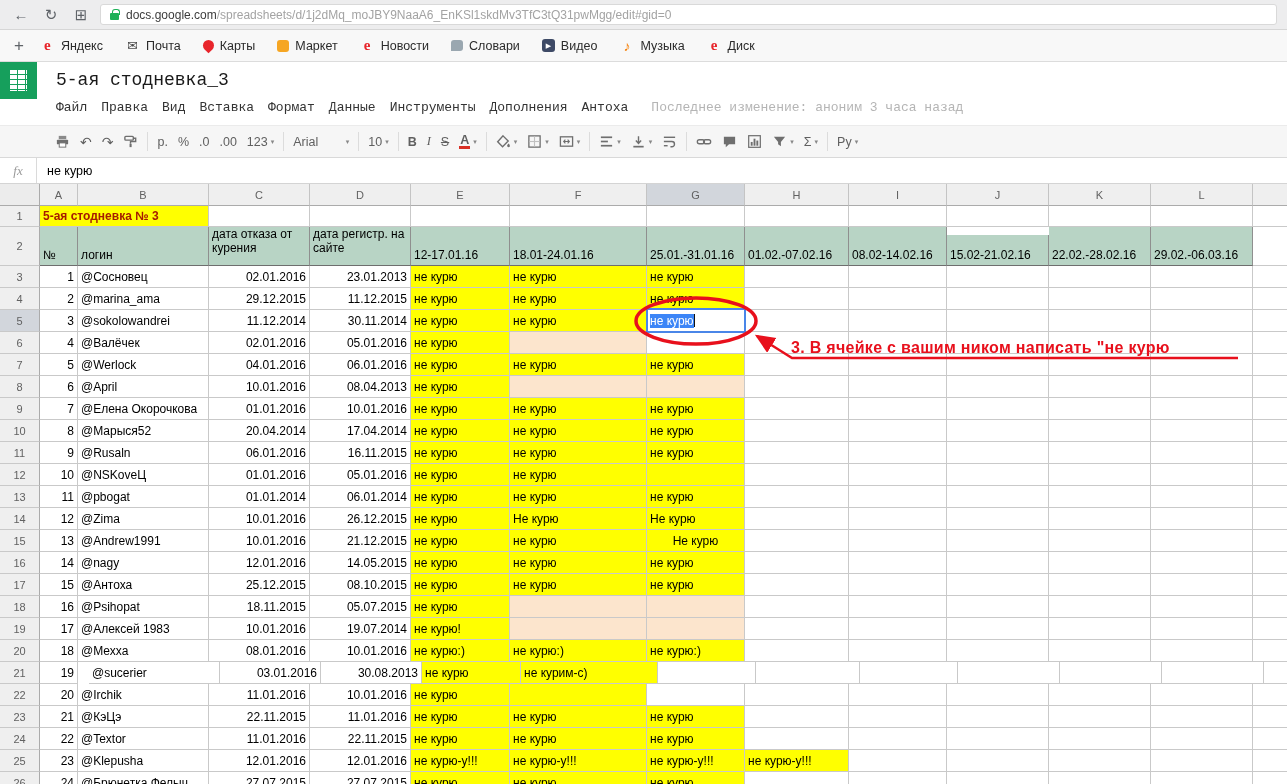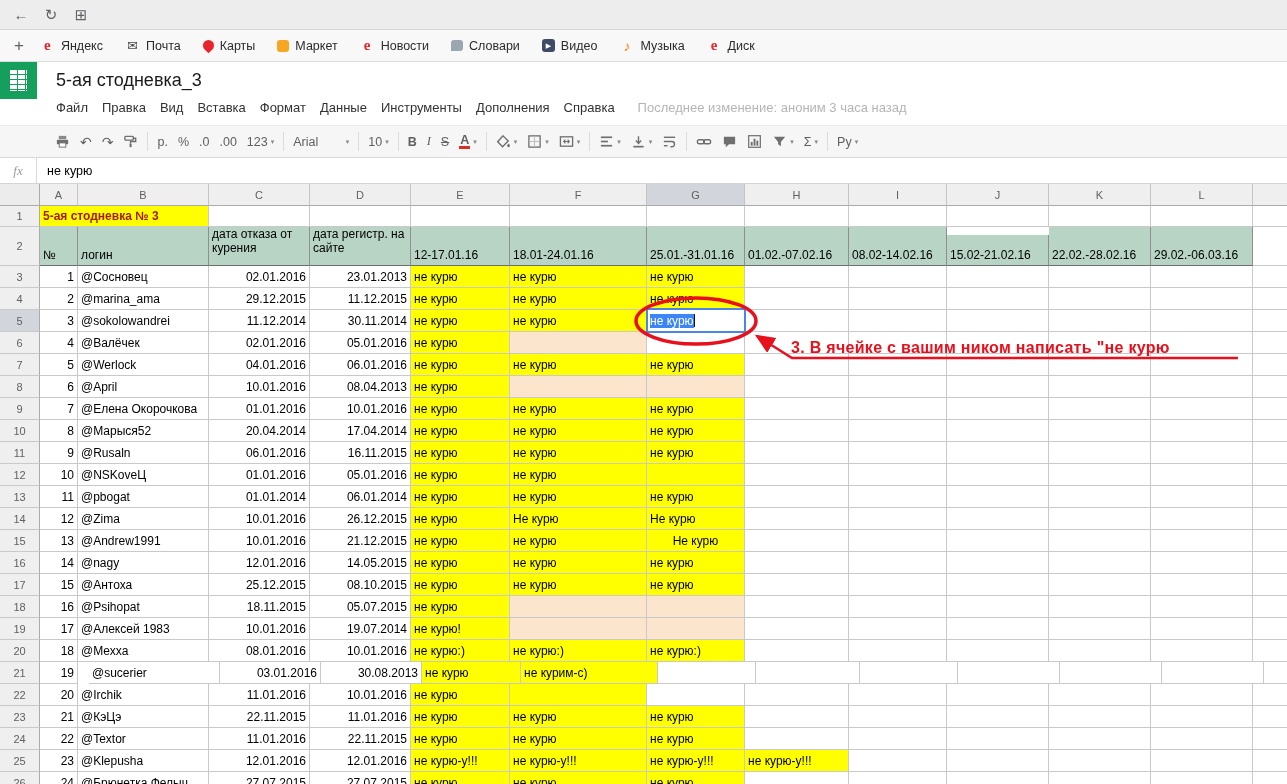--- a/index.html
+++ b/index.html
@@ -105,6 +105,10 @@
   <span class="nav-glyph">←</span>
   <span class="nav-glyph">↻</span>
   <span class="nav-glyph">⊞</span>
+  <div class="address-bar">
+    <span class="lock-icon"></span>
+    <span class="url"><b>docs.google.com</b><span>/spreadsheets/d/1j2dMq_moJBY9NaaA6_EnKSl1skdMv3TfC3tQ31pwMgg/edit#gid=0</span></span>
+  </div>
 </div>
 
 <div class="bookmarks-bar">

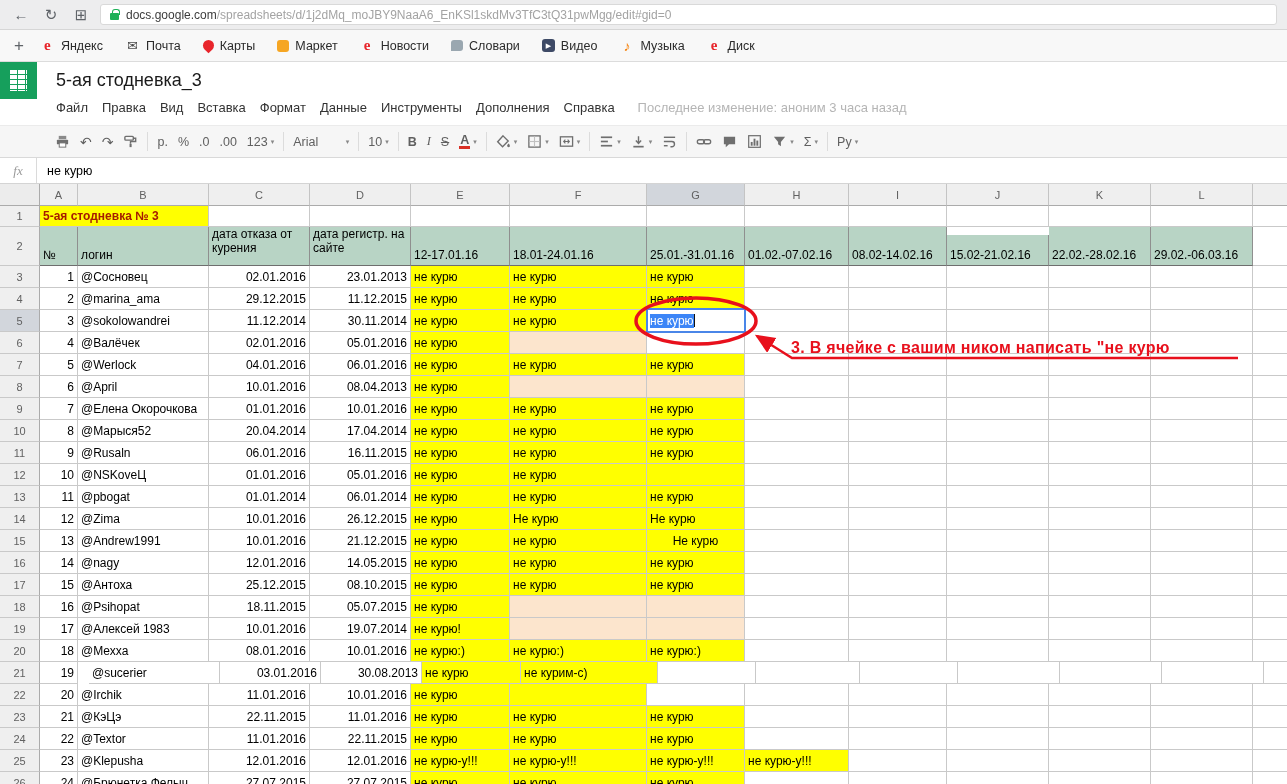--- a/index.html
+++ b/index.html
@@ -36,7 +36,7 @@
   .bi-music { color:#f57c00; font-size:14px; font-weight:bold; }
 
   
-  .sheets-header { height:63px; background:#fff; position:relative; }
+  .sheets-header { height:63px; background:#fff; position:relative;font-family:Liberation Mono, monospace; }
   .sheets-logo { position:absolute; left:0; top:0; width:37px; height:37px; background:#169f5c;
     display:flex; align-items:center; justify-content:center; }
   .logo-grid { width:17px; height:21px;

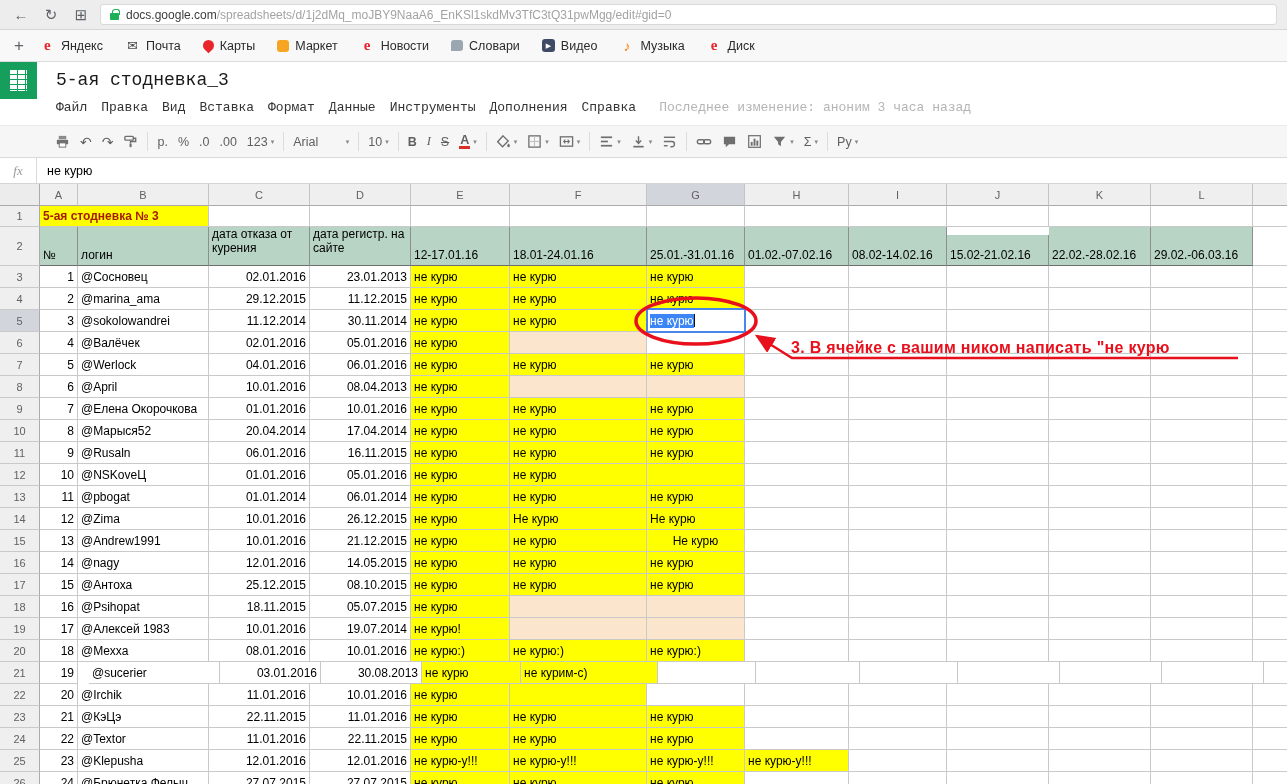--- a/index.html
+++ b/index.html
@@ -168,7 +168,7 @@
         <div class="menu-item">Данные</div>
         <div class="menu-item">Инструменты</div>
         <div class="menu-item">Дополнения</div>
-        <div class="menu-item">Справка</div>
+        <div class="menu-item">Антоха</div>
       </div>
     <div class="last-edit">Последнее изменение: аноним 3 часа назад</div>
   </div>

